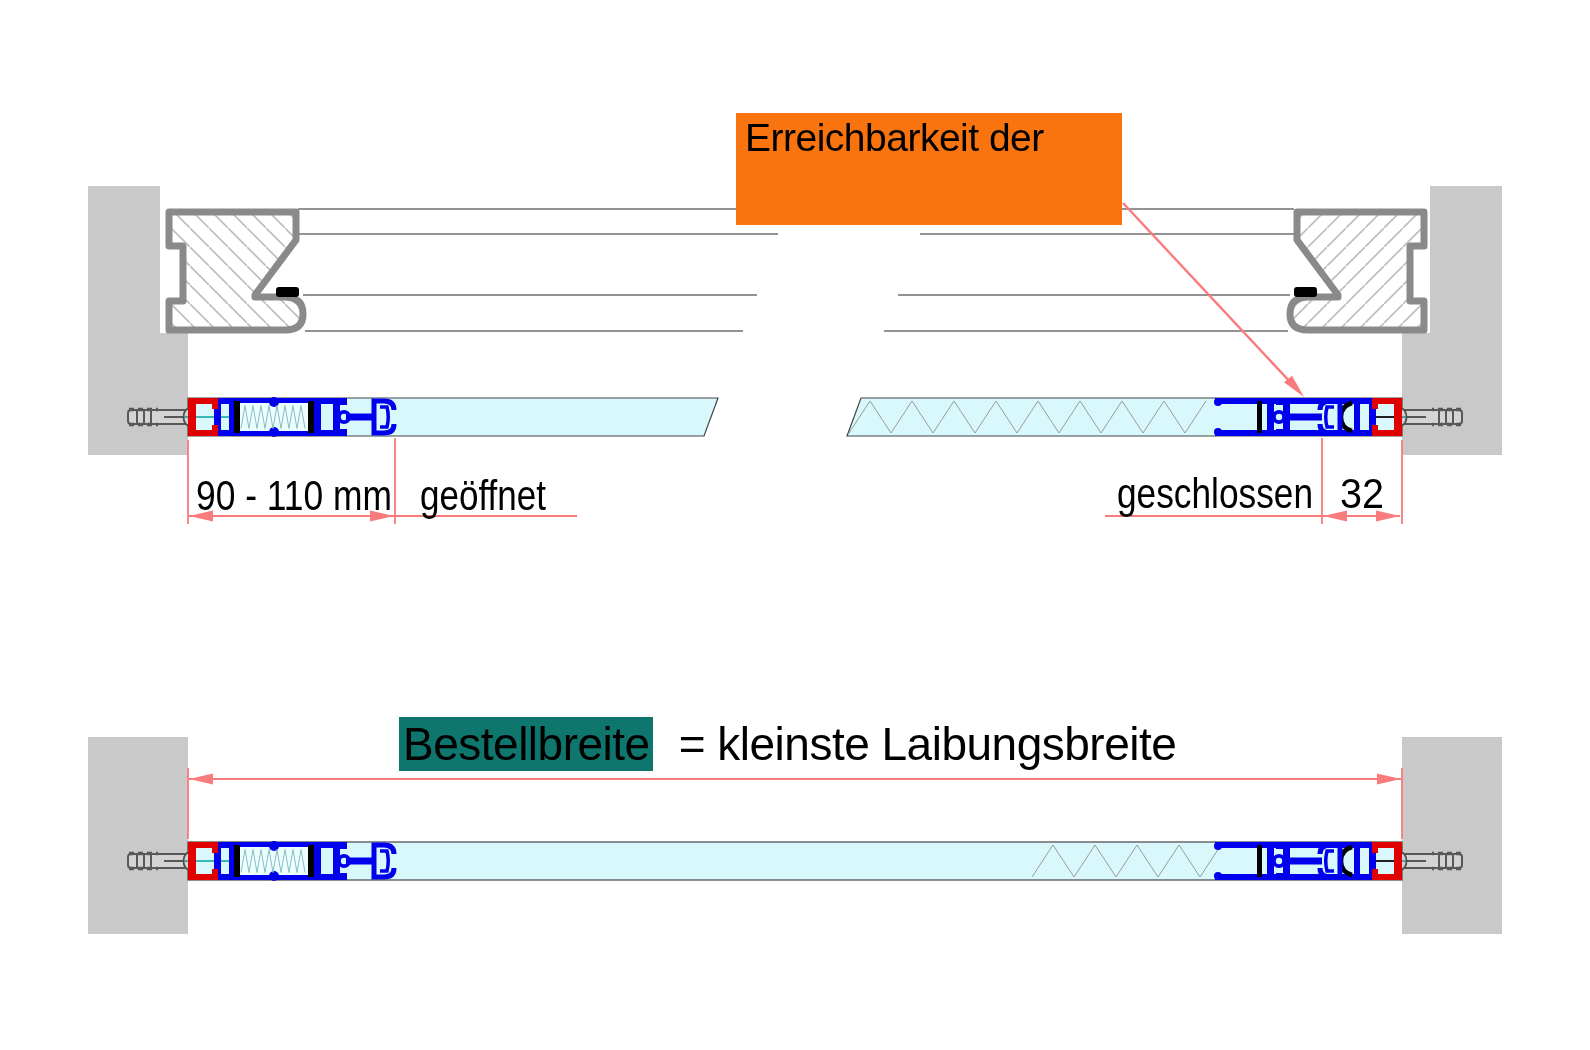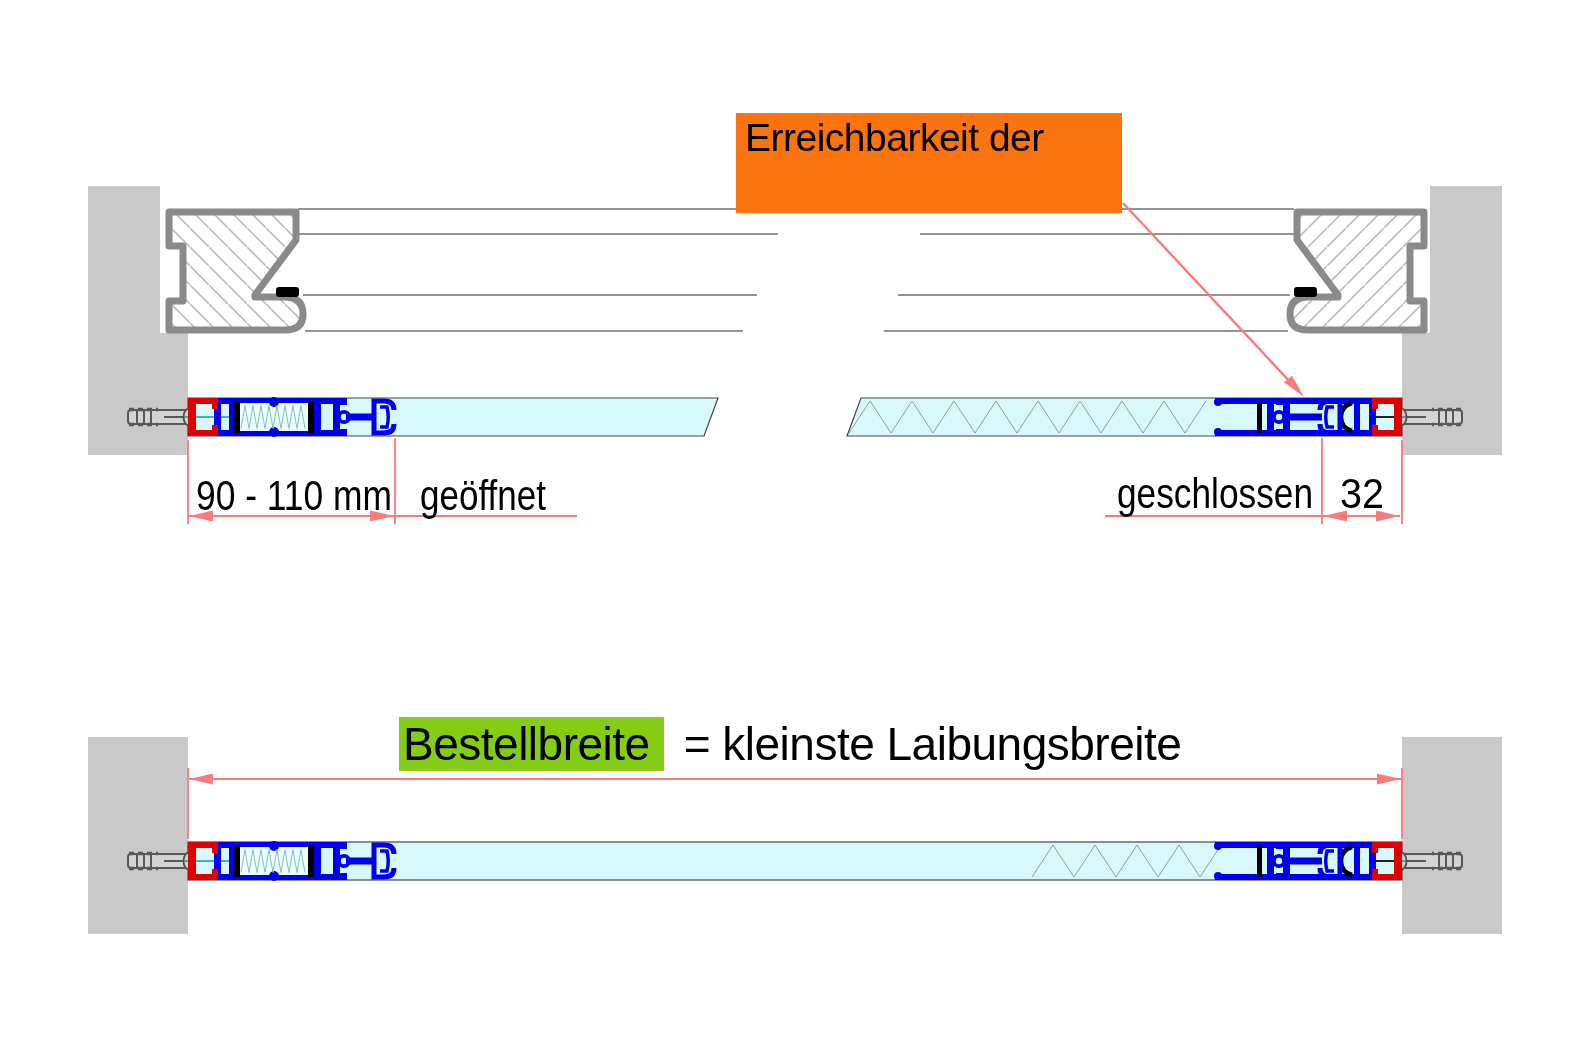--- a/index.html
+++ b/index.html
@@ -7,7 +7,7 @@
          font-family:"Liberation Sans",sans-serif;}
   .stage svg{position:absolute;left:0;top:0;}
   svg text{font-family:"Liberation Sans",sans-serif;fill:#000;}
-  .note-box{position:absolute;left:736px;top:113px;width:386px;height:100px;
+  .note-box{position:absolute;left:736px;top:113px;width:386px;height:112px;
             background:#F9730E;color:#000;font-size:39px;line-height:46px;
             padding:2px 0 8px 9px;box-sizing:border-box;white-space:nowrap;
             letter-spacing:-0.5px;}

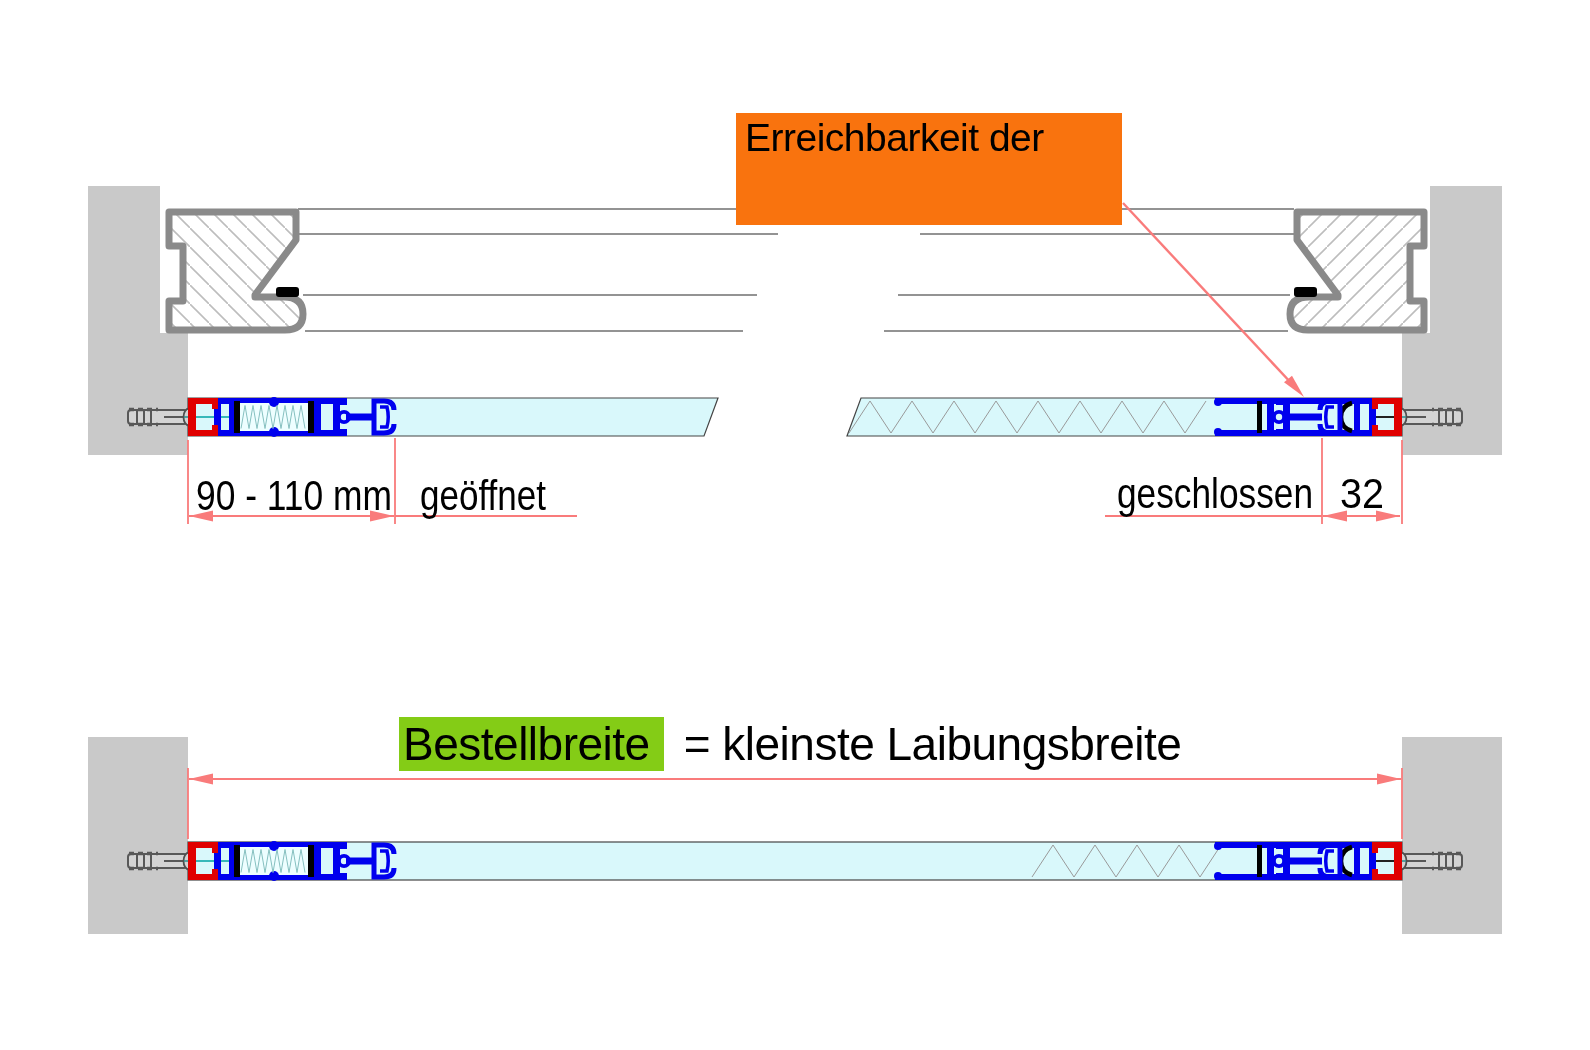--- a/index.html
+++ b/index.html
@@ -13,7 +13,7 @@
             letter-spacing:-0.5px;}
   .bottom-title{position:absolute;left:399px;top:716px;white-space:nowrap;
             font-size:46px;line-height:56px;color:#000;letter-spacing:-0.5px;}
-  .hl{background:#84cc16;padding:1px 14px 1px 4px;}
+  .hl{background:#0f766e;padding:1px 3px 1px 4px;}
   .rest{margin-left:20px;}
 </style>
 </head>

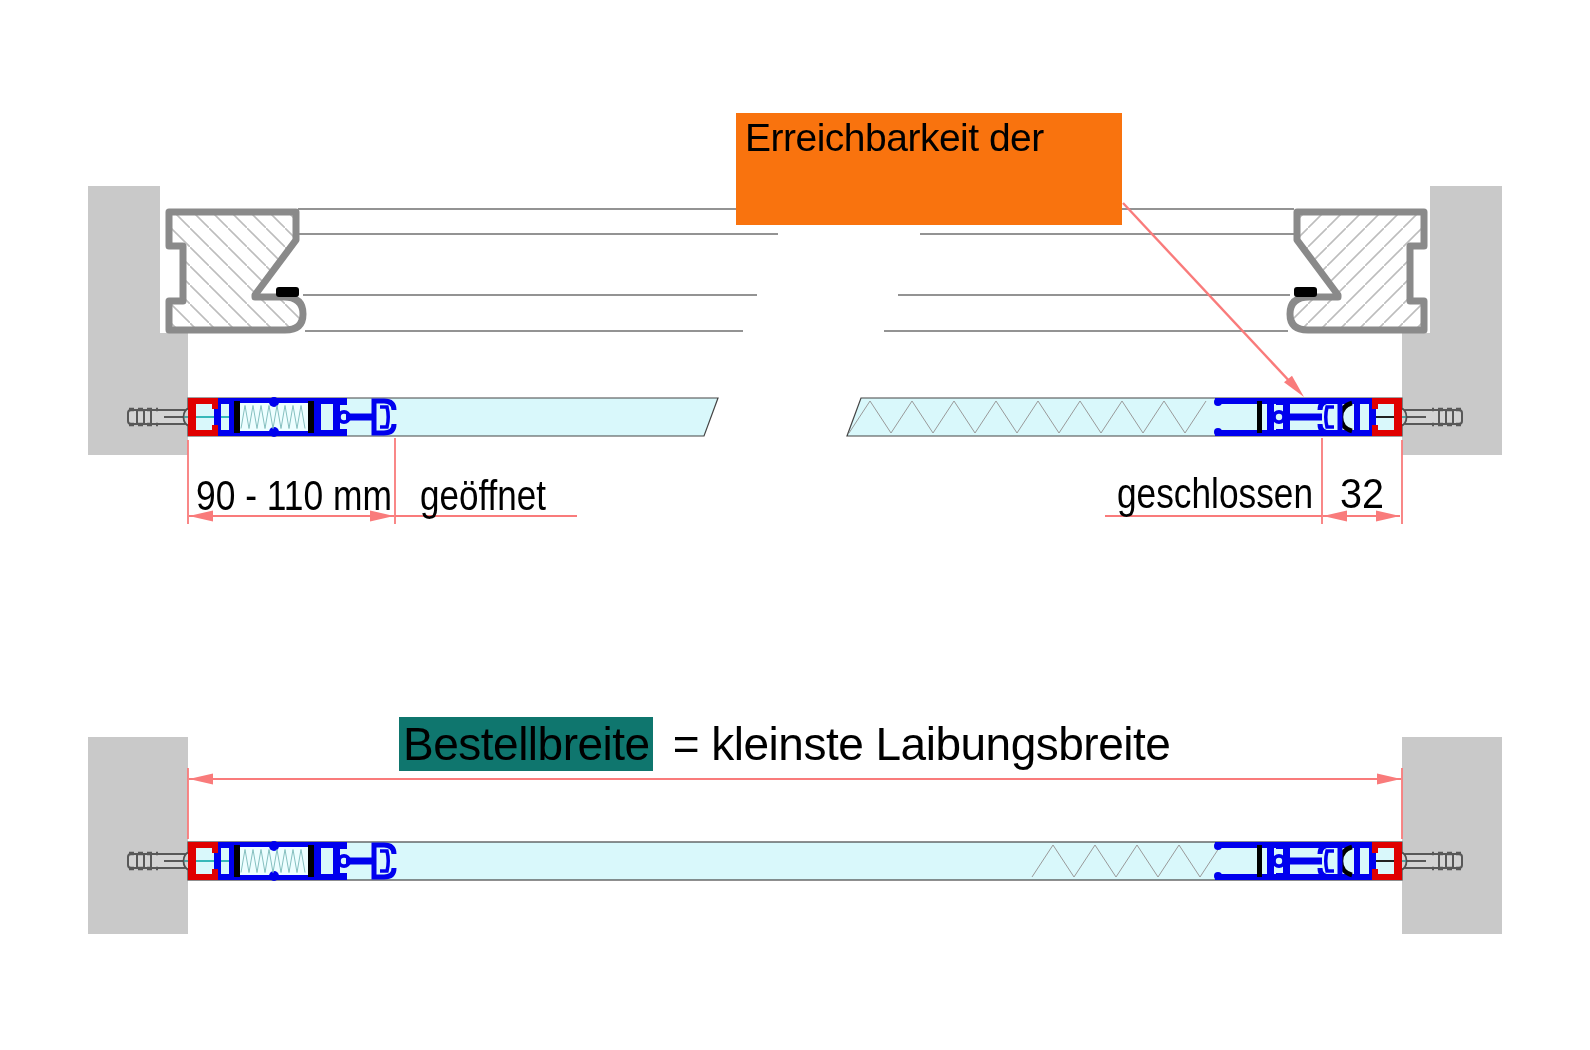--- a/index.html
+++ b/index.html
@@ -14,7 +14,7 @@
   .bottom-title{position:absolute;left:399px;top:716px;white-space:nowrap;
             font-size:46px;line-height:56px;color:#000;letter-spacing:-0.5px;}
   .hl{background:#0f766e;padding:1px 3px 1px 4px;}
-  .rest{margin-left:20px;}
+  .rest{margin-left:26px;}
 </style>
 </head>
 <body>

